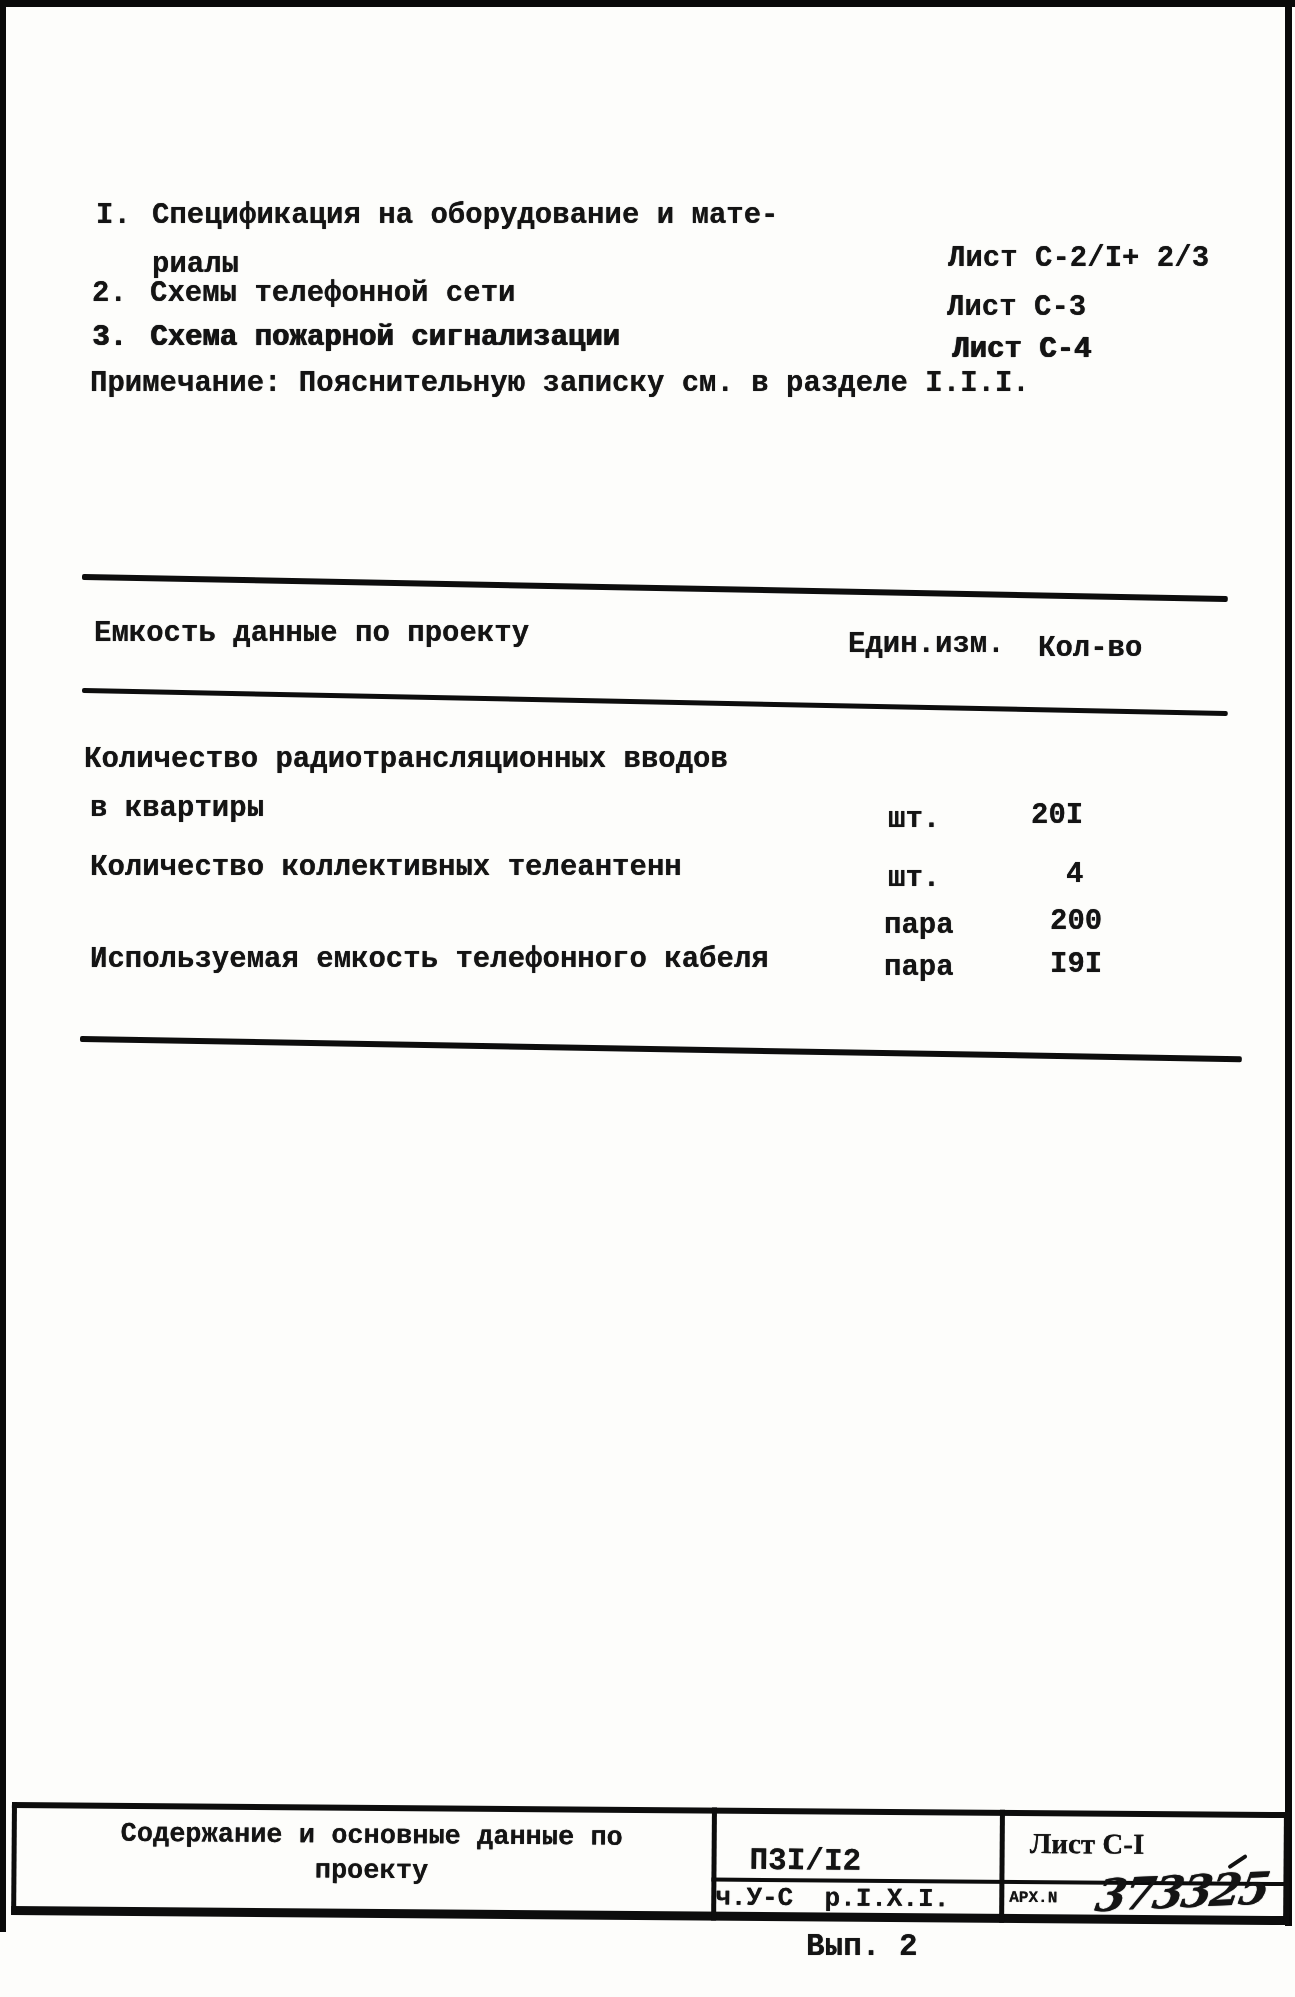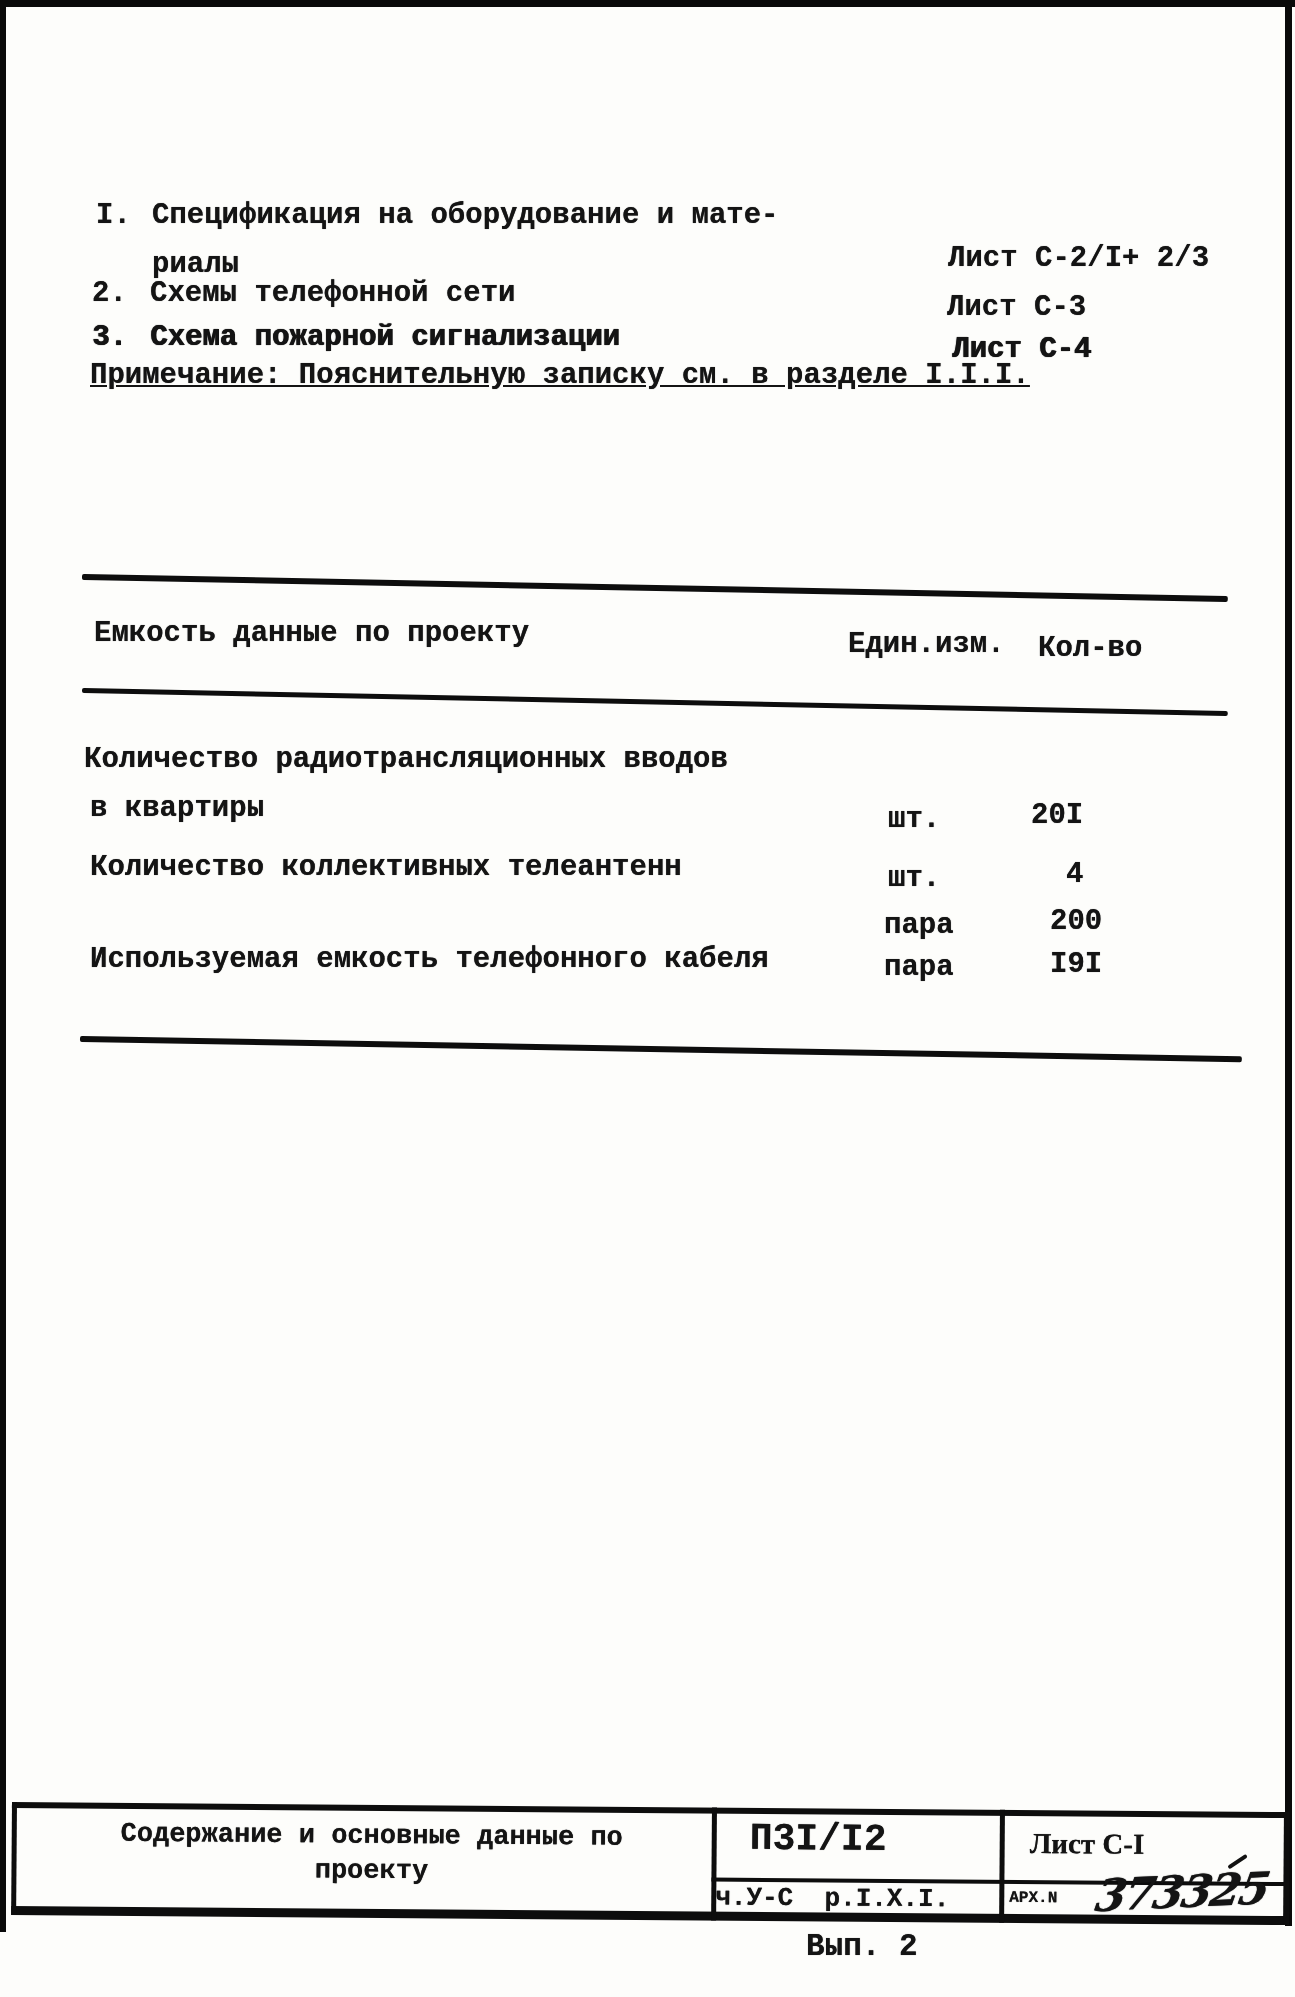--- a/index.html
+++ b/index.html
@@ -78,7 +78,7 @@
   <div class="t heavy" style="left:150px;top:322px;">Схема пожарной сигнализации</div>
   <div class="t heavy" style="left:952px;top:334px;text-align:center;">Лист С-4</div>
 
-  <div class="t" style="left:90px;top:360px;text-decoration:underline;">Примечание: Пояснительную записку см. в разделе I.I.I.</div>
+  <div class="t" style="left:90px;top:368px;">Примечание: Пояснительную записку см. в разделе I.I.I.</div>
 
   <div class="rule" style="left:82px;top:574px;width:1146px;height:6px;transform:rotate(1.1deg);"></div>
   <div class="rule" style="left:82px;top:688px;width:1146px;height:5px;transform:rotate(1.15deg);"></div>

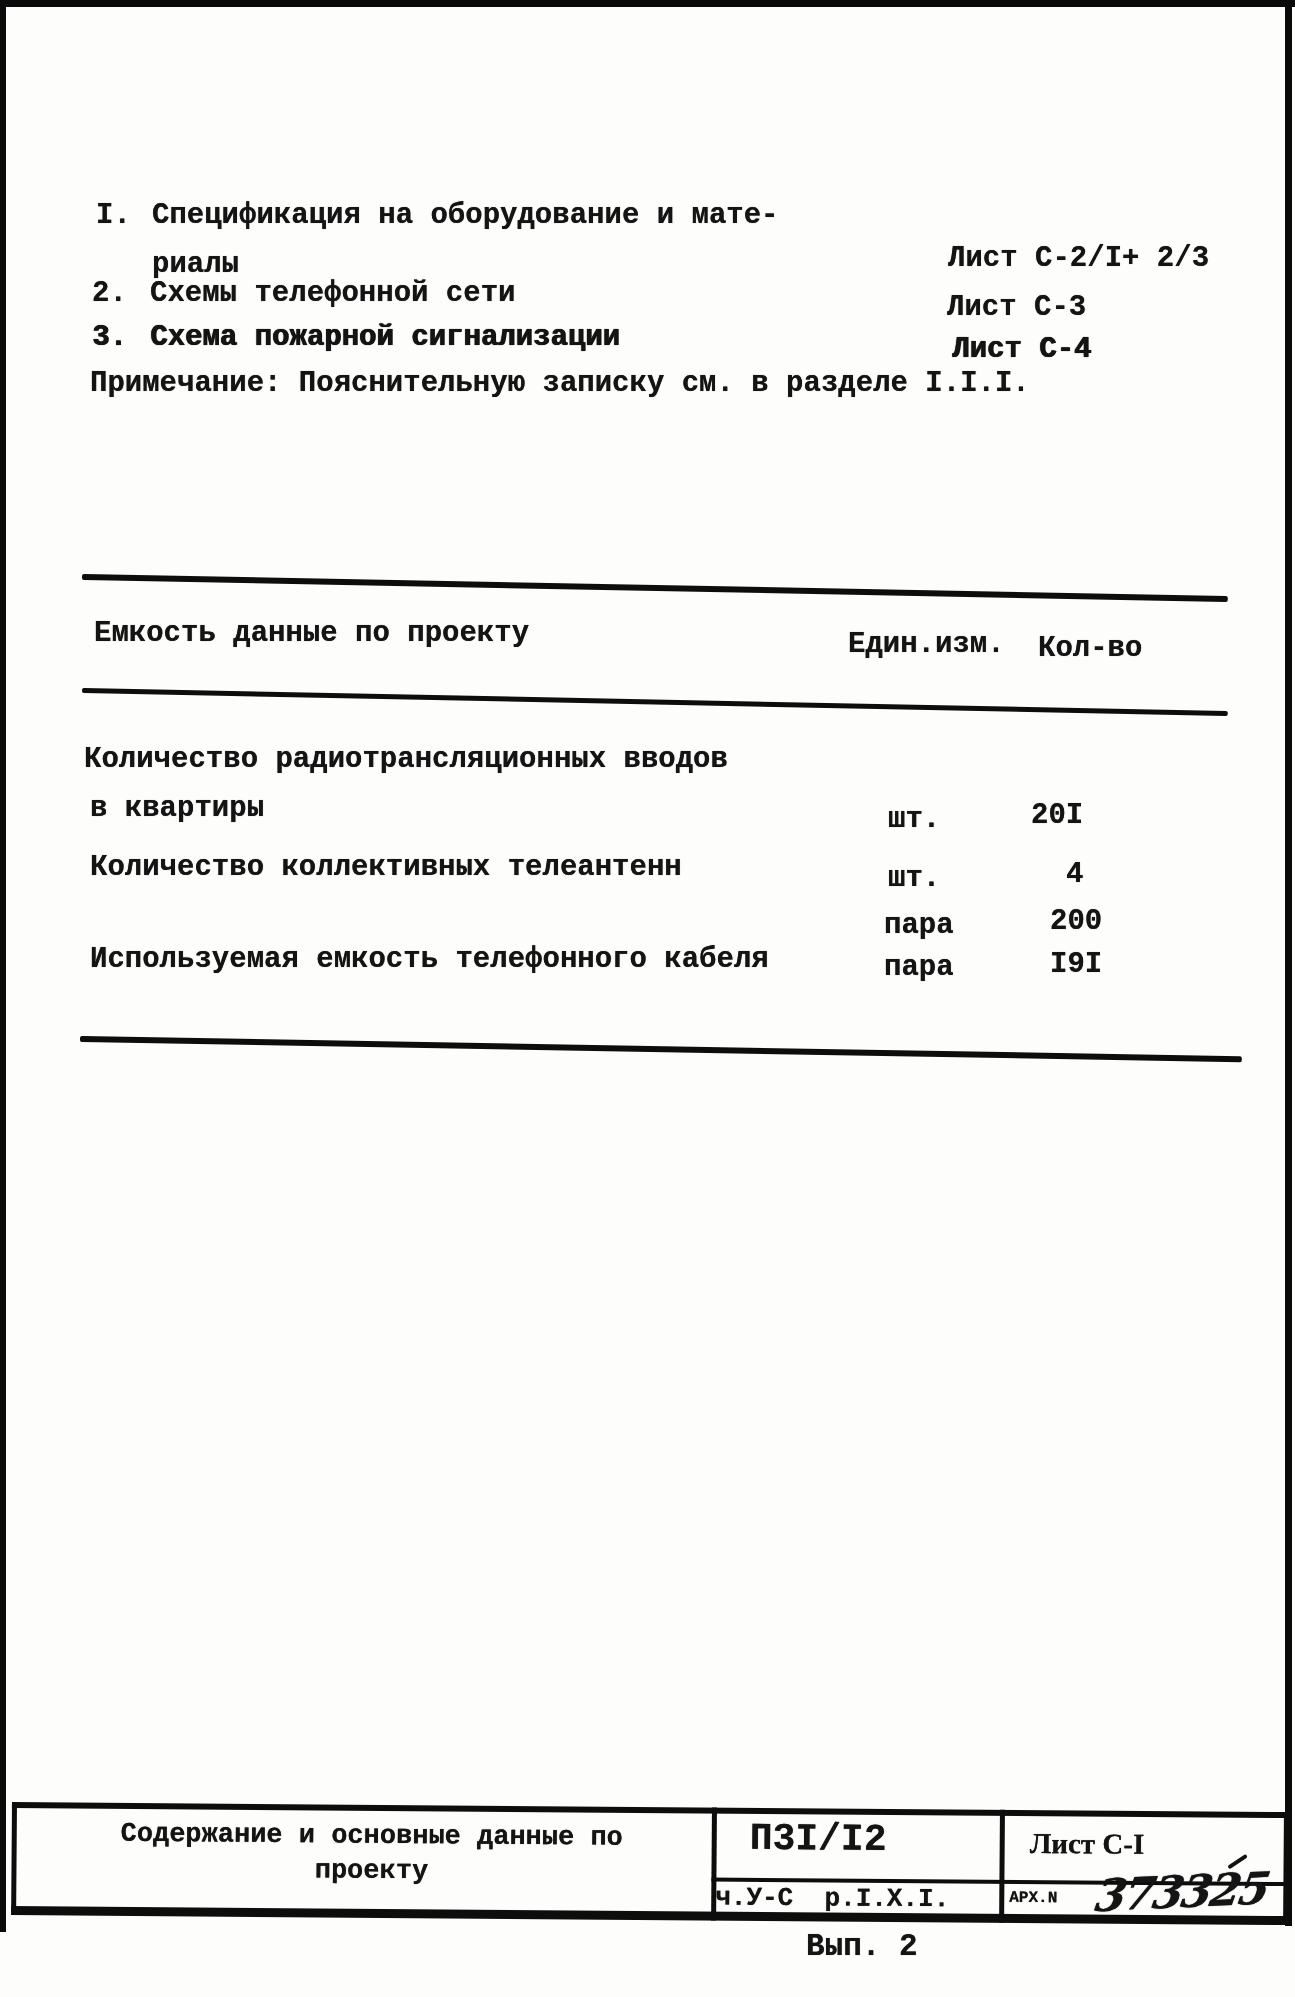--- a/index.html
+++ b/index.html
@@ -118,7 +118,7 @@
       <div>проекту</div>
     </div>
 
-    <div class="t" style="left:738px;top:10px;font-size:38px;">П3I/I2</div>
+    <div class="t" style="left:738px;top:36px;font-size:31px;">П3I/I2</div>
     <div class="t" style="left:1018px;top:18px;font-size:29px;font-family:Liberation Serif, serif;">Лист С-I</div>
     <div class="t" style="left:704px;top:76px;font-size:26px;">ч.У-С  р.I.Х.I.</div>
     <div class="t" style="left:998px;top:80px;font-size:16px;">АРХ.N</div>

